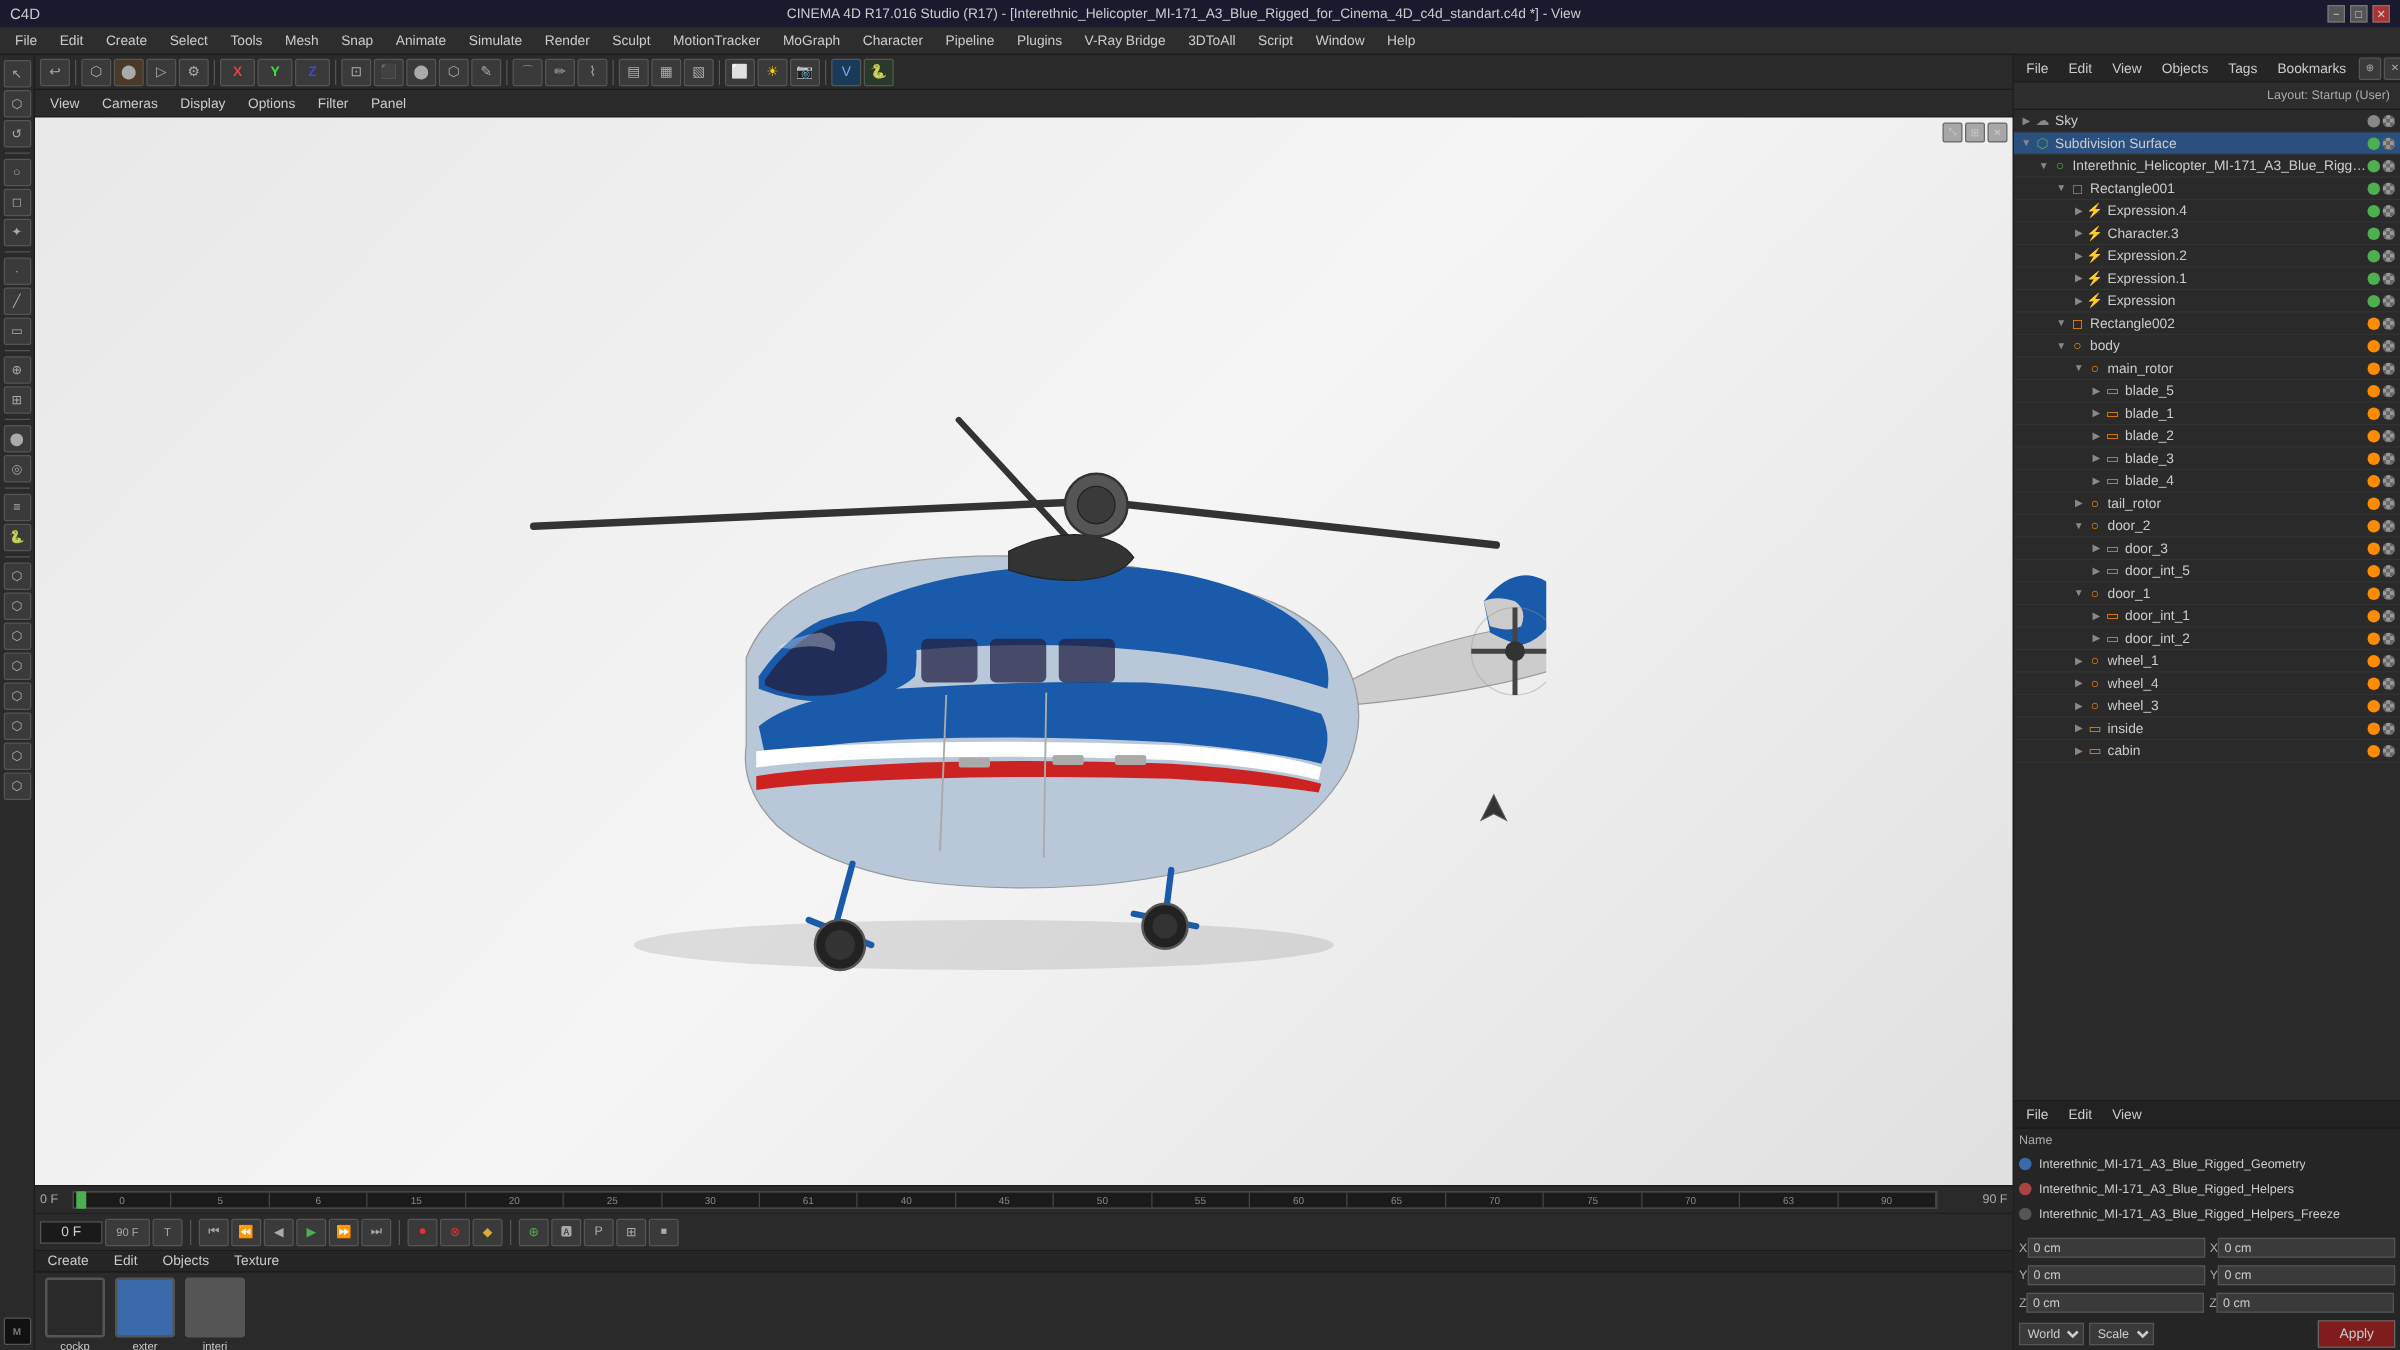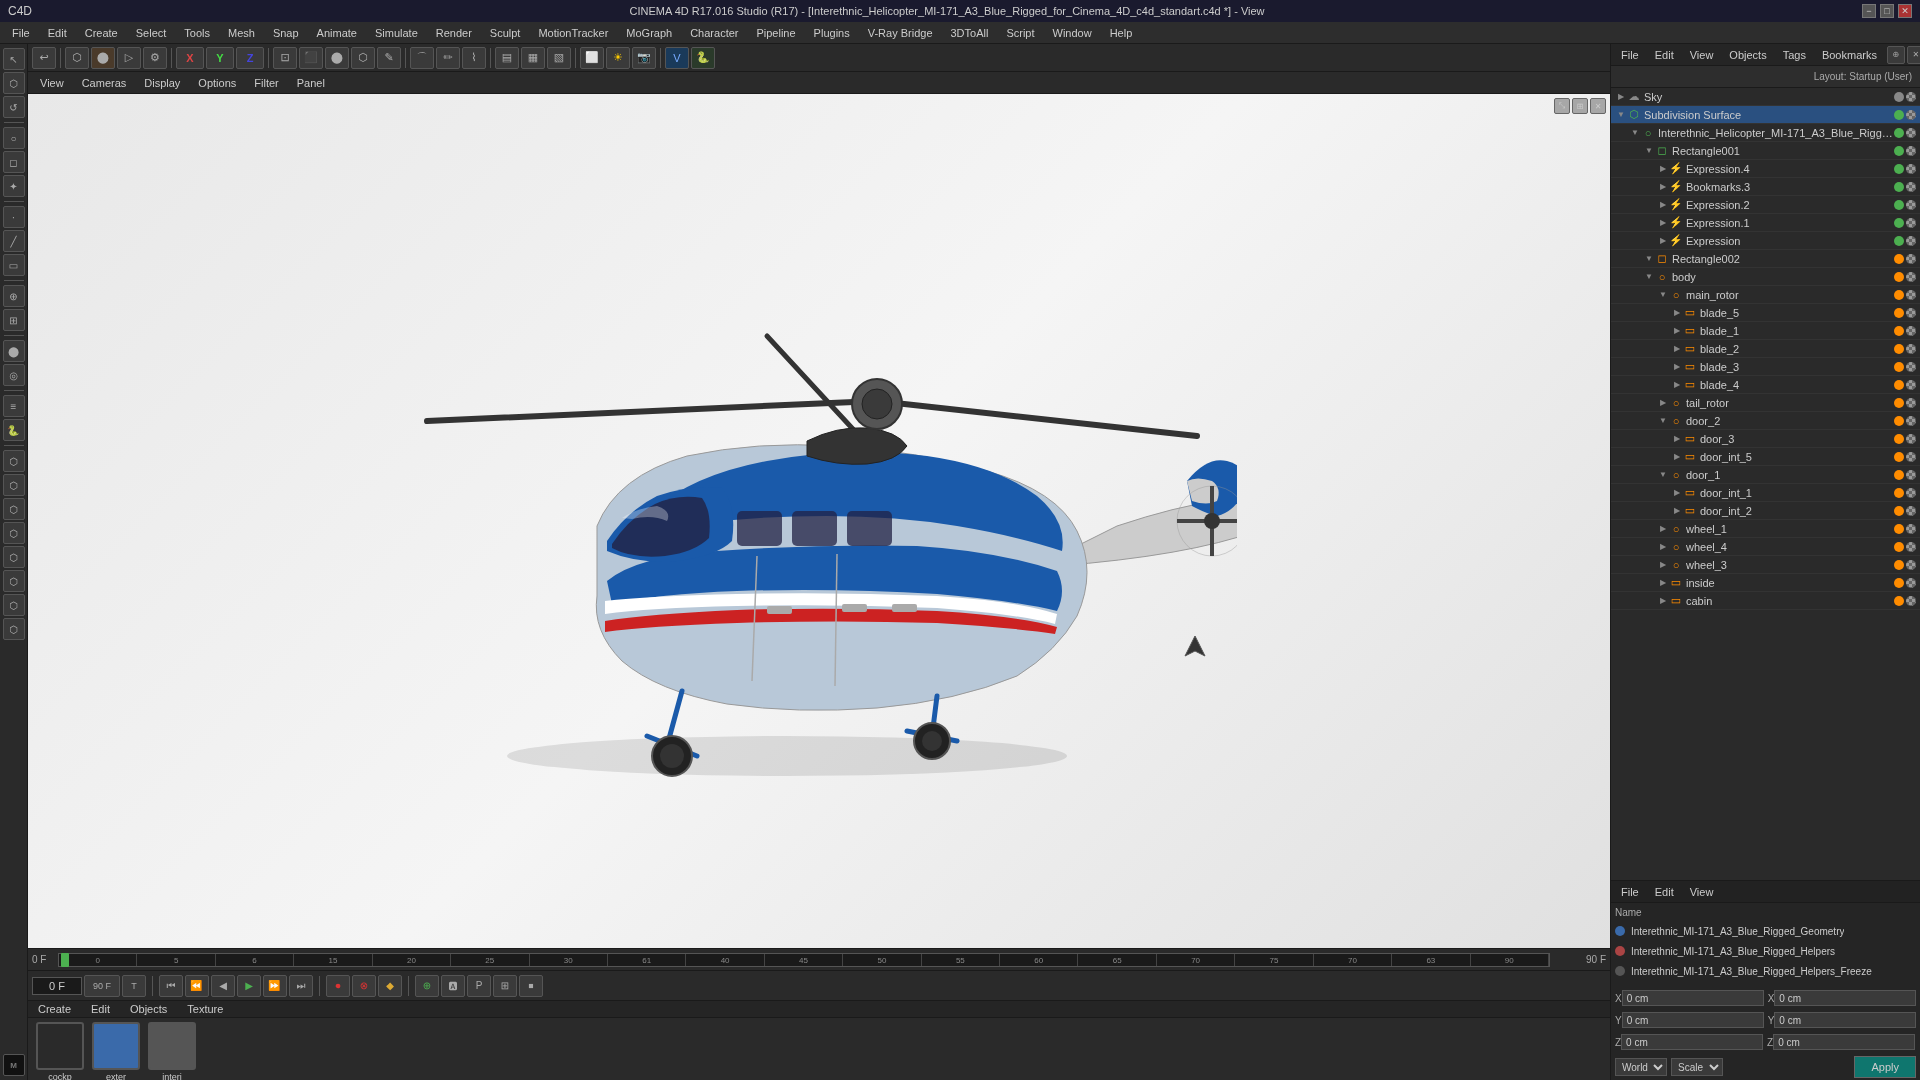--- a/index.html
+++ b/index.html
@@ -818,7 +818,7 @@
           <span class="tree-indent" style="width: 42px;"></span>
           <span class="tree-arrow">▶</span>
           <span class="tree-icon" style="color: rgb(76, 175, 80);">⚡</span>
-          <span class="tree-label">Bookmarks.3</span>
+          <span class="tree-label">Character.3</span>
           <div class="tree-dots">
             <div class="tree-dot" style="background: rgb(76, 175, 80);"></div>
             <div class="tree-dot dot-checker"></div>

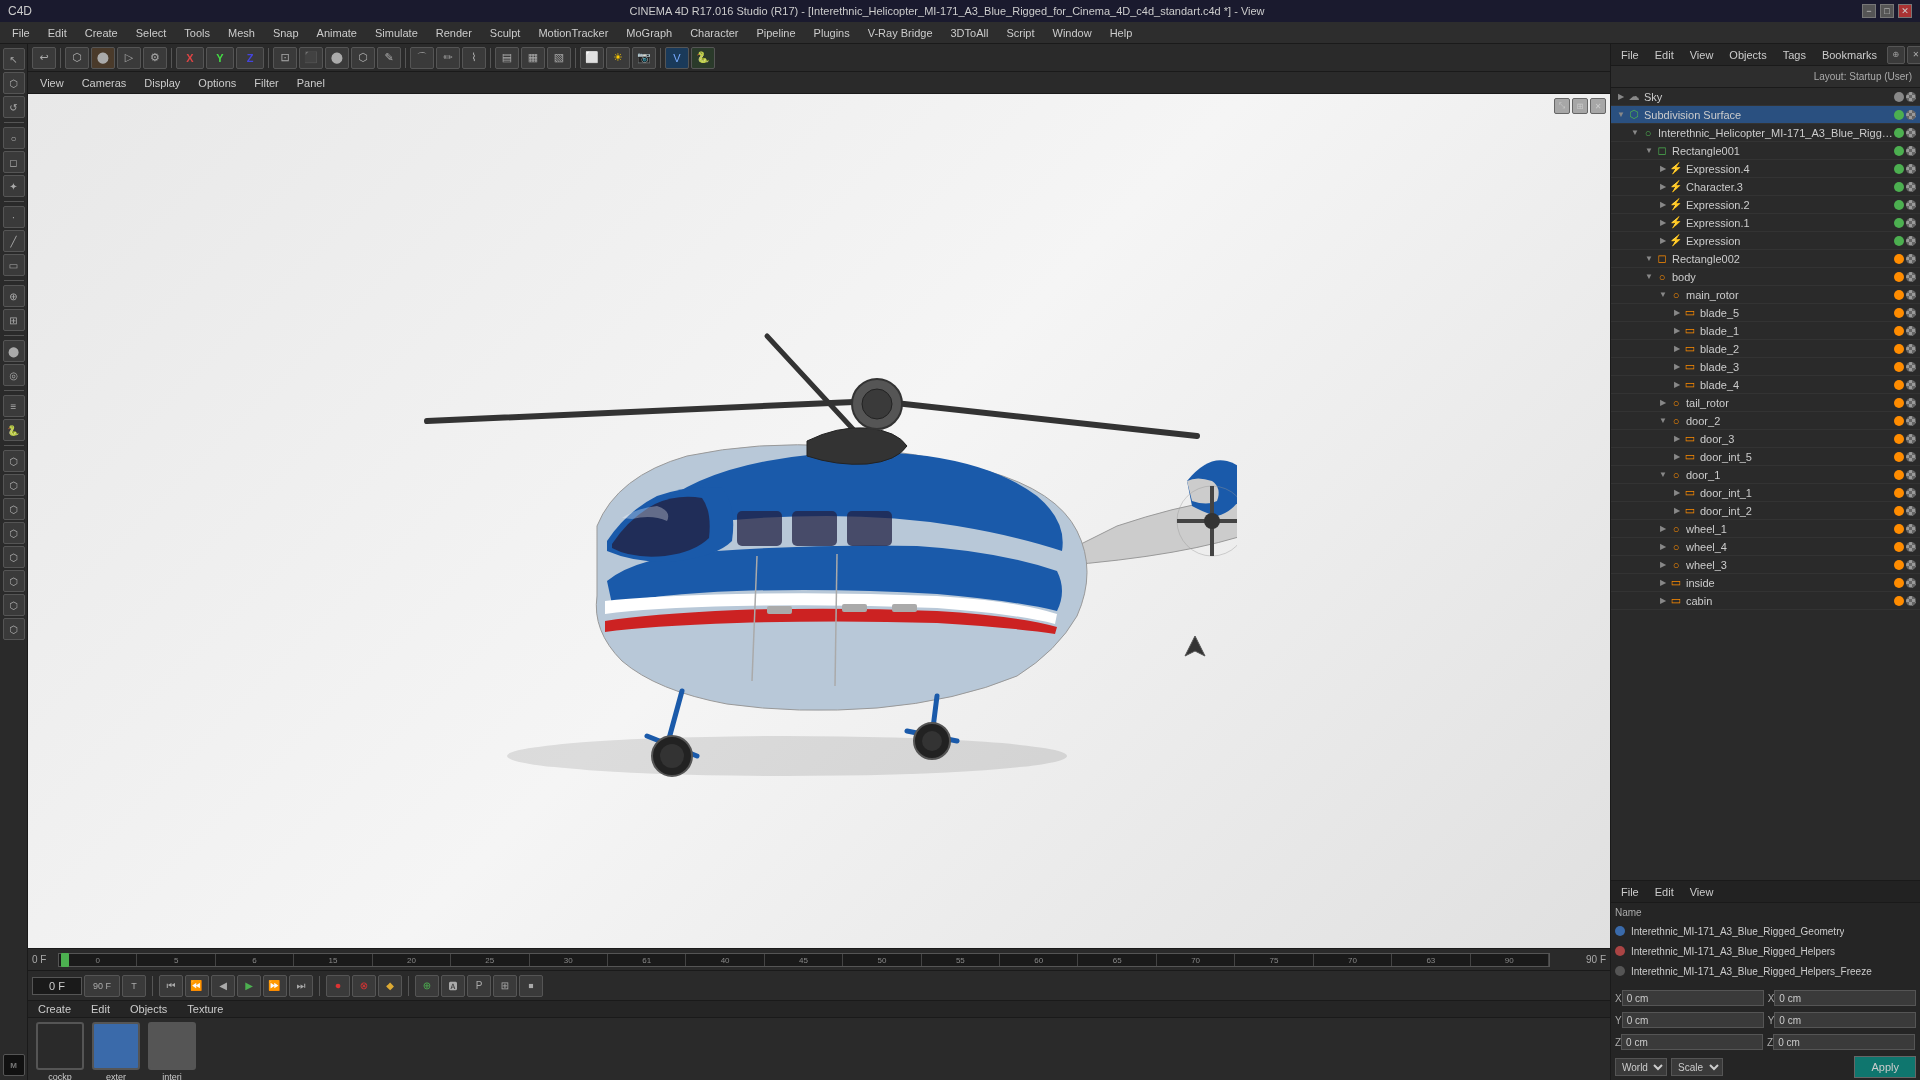--- a/index.html
+++ b/index.html
@@ -433,7 +433,7 @@
     }
     #apply-btn {
       height: 22px;
-      background: #0f766e;
+      background: #7f1d1d;
       border: 1px solid #666;
       color: #ccc;
       font-size: 11px;

